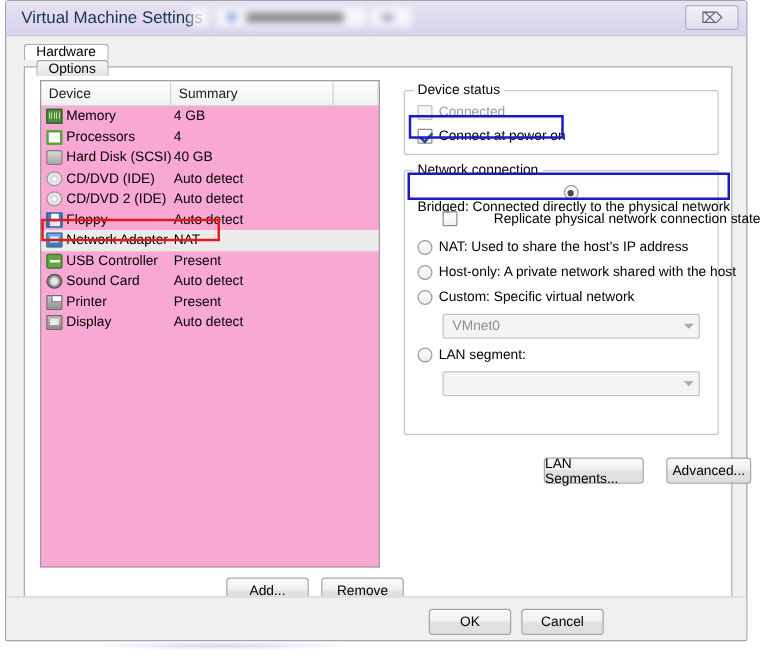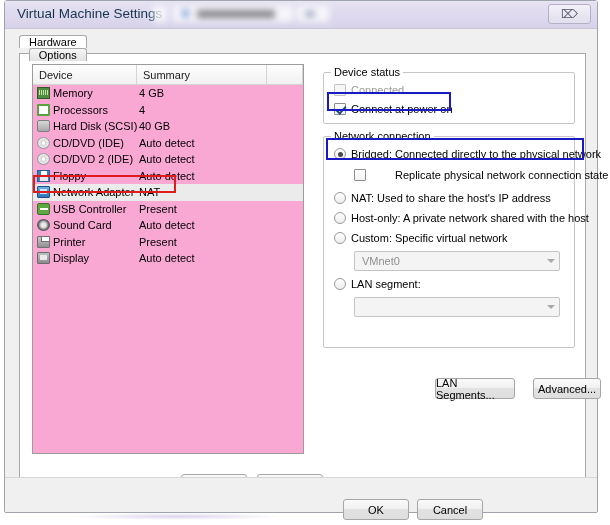--- a/index.html
+++ b/index.html
@@ -613,7 +613,7 @@
     <div class="groupbox" id="gb-network">
       <div class="group-title">Network connection</div>
 
-      <div class="ctrl-row" style="left:10px; top:11px;">
+      <div class="ctrl-row" style="left:10px; top:11px;flex-direction:column;">
         <span class="rb checked"></span>
         <span>Bridged: Connected directly to the physical network</span>
       </div>

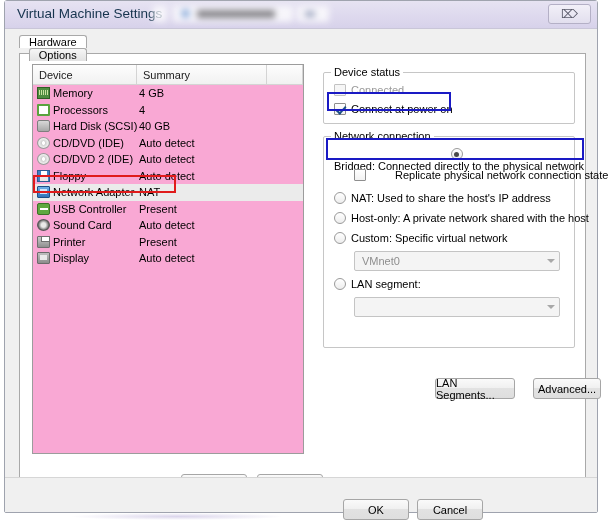--- a/index.html
+++ b/index.html
@@ -325,7 +325,6 @@
     align-items: center;
     justify-content: center;
     box-sizing: border-box;
-    margin-top: 12px;
   }
   #btn-add    { position: absolute; left: 161px; top: 408px; width: 66px; }
   #btn-remove { position: absolute; left: 237px; top: 408px; width: 66px; }

